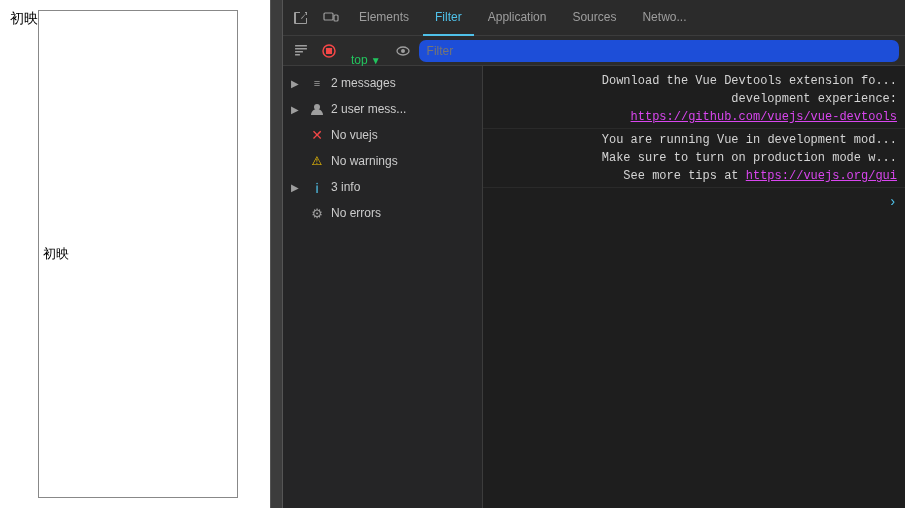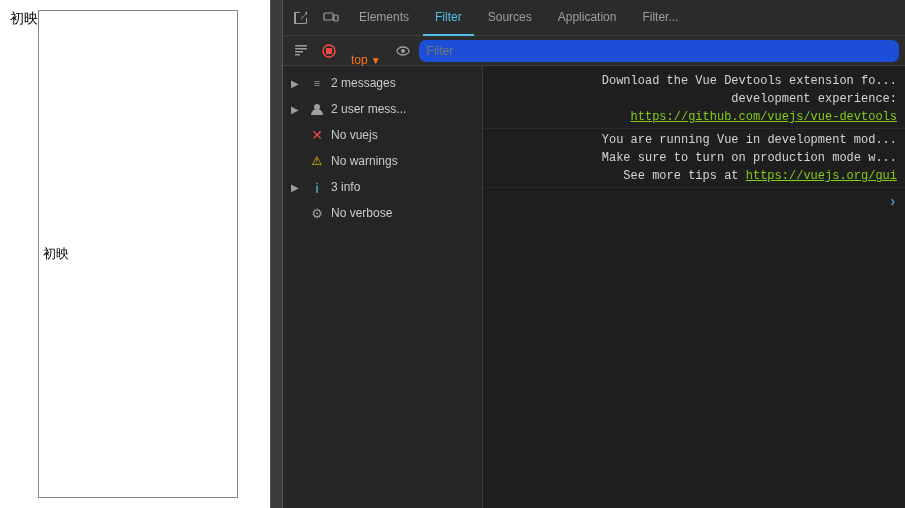--- a/index.html
+++ b/index.html
@@ -290,8 +290,8 @@
     </div>
     <div class="tab-item">Elements</div>
     <div class="tab-item active">Filter</div>
+    <div class="tab-item">Application</div>
     <div class="tab-item">Sources</div>
-    <div class="tab-item">Application</div>
     <div class="tab-item">Filter...</div>
   </div>
 

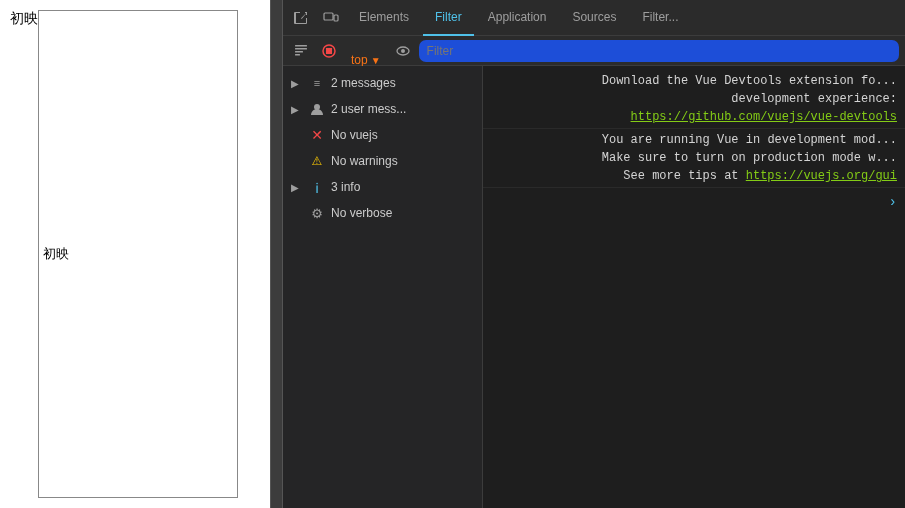--- a/index.html
+++ b/index.html
@@ -292,7 +292,7 @@
     <div class="tab-item active">Filter</div>
     <div class="tab-item">Application</div>
     <div class="tab-item">Sources</div>
-    <div class="tab-item">Filter...</div>
+    <div class="tab-item">Netwo...</div>
   </div>
 
   <div class="devtools-toolbar">

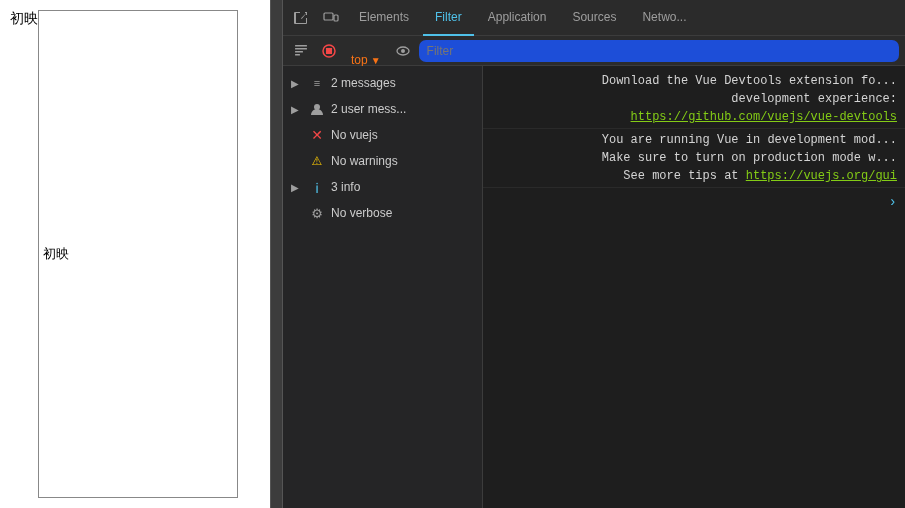--- a/index.html
+++ b/index.html
@@ -122,7 +122,7 @@
       align-items: center;
       gap: 3px;
       padding: 2px 6px;
-      color: #f97316;
+      color: #22c55e;
       cursor: pointer;
       border-radius: 3px;
       font-size: 12px;

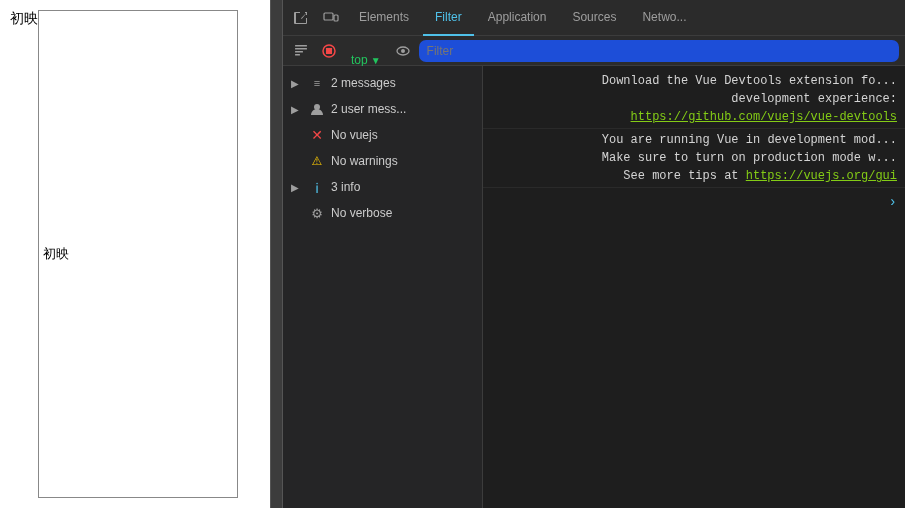--- a/index.html
+++ b/index.html
@@ -242,7 +242,7 @@
     }
 
     .console-message a {
-      color: #84cc16;
+      color: #d946ef;
       text-decoration: underline;
     }
 

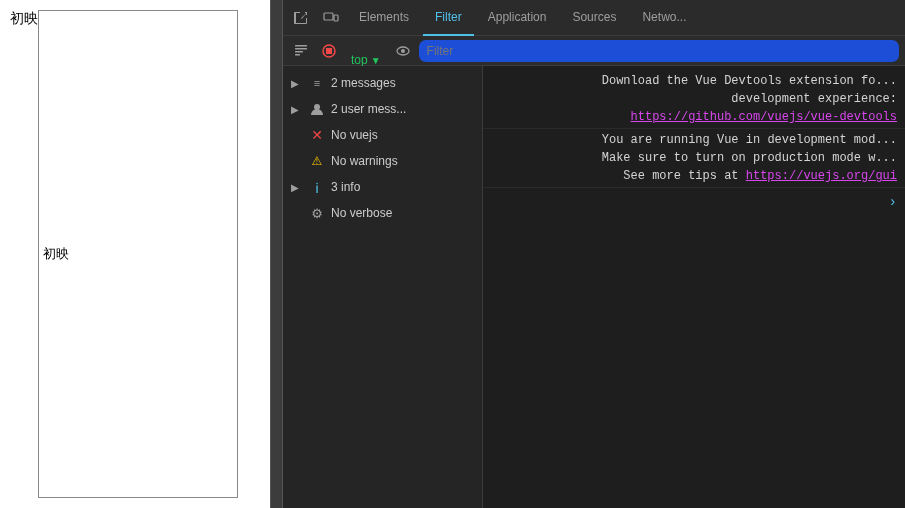--- a/index.html
+++ b/index.html
@@ -365,7 +365,7 @@
       <div class="sidebar-item">
         <span class="sidebar-arrow" style="visibility:hidden;">▶</span>
         <span class="sidebar-icon icon-verbose">⚙</span>
-        <span>No verbose</span>
+        <span>No errors</span>
       </div>
 
     </div>

